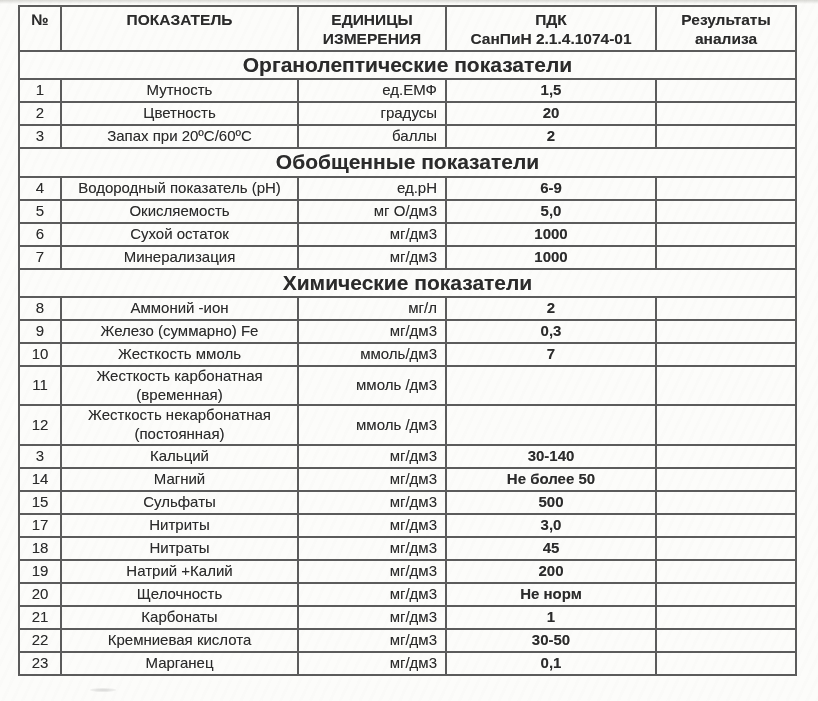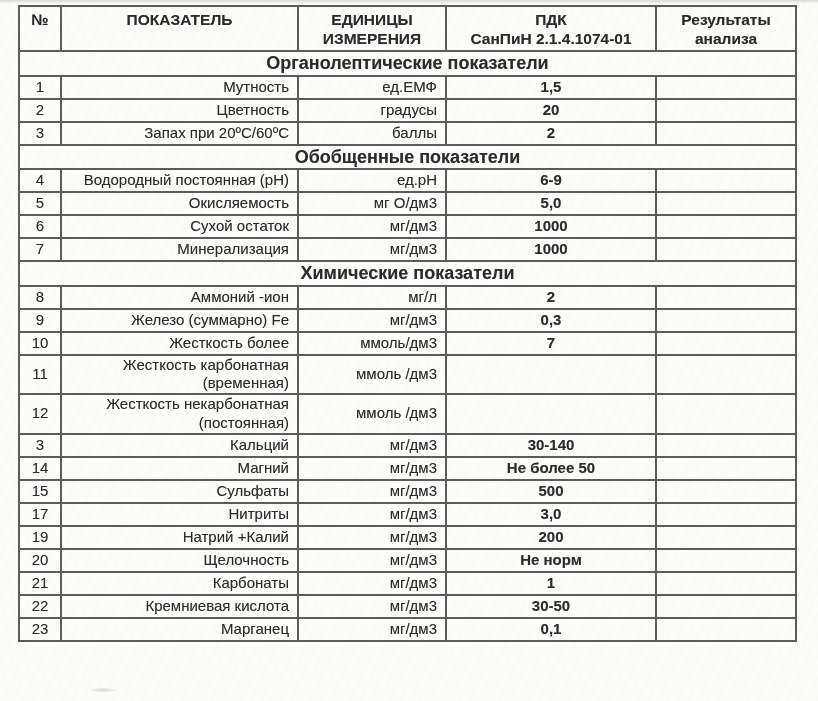--- a/index.html
+++ b/index.html
@@ -68,7 +68,7 @@
   tr.section-row td {
     height: 18px;
     font-weight: bold;
-    font-size: 18px;
+    font-size: 21px;
     text-align: center;
     padding: 0;
     border-radius: 10px;

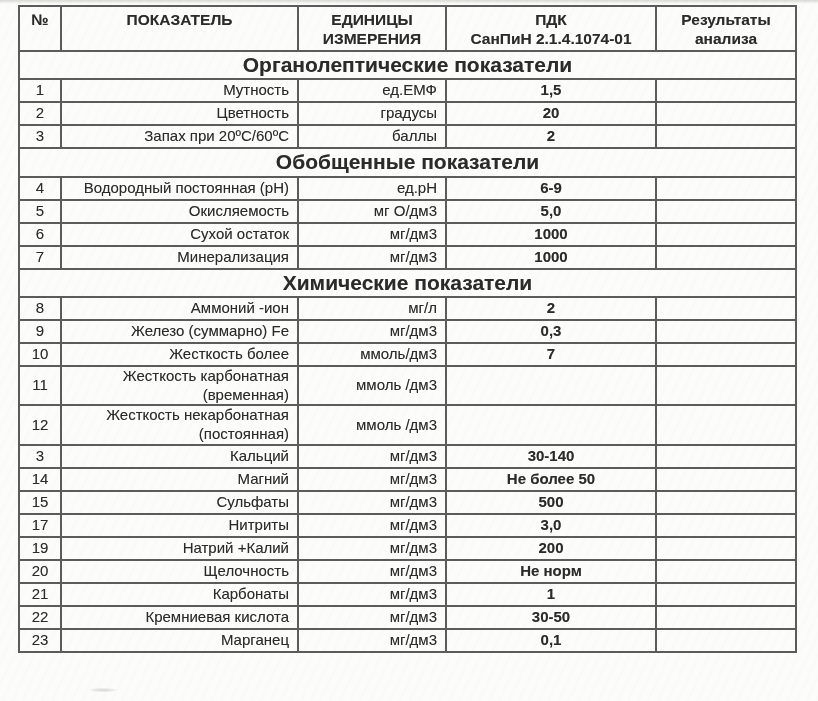--- a/index.html
+++ b/index.html
@@ -61,7 +61,7 @@
     height: 21px;
   }
   .cell-num    { text-align: center; }
-  .cell-name   { text-align: right; white-space: pre-line; border-radius: 10px; }
+  .cell-name   { text-align: center; white-space: pre-line; border-radius: 10px; }
   .cell-unit   { text-align: right; }
   .cell-pdk    { text-align: center; font-weight: bold; }
   .cell-result { text-align: center; }

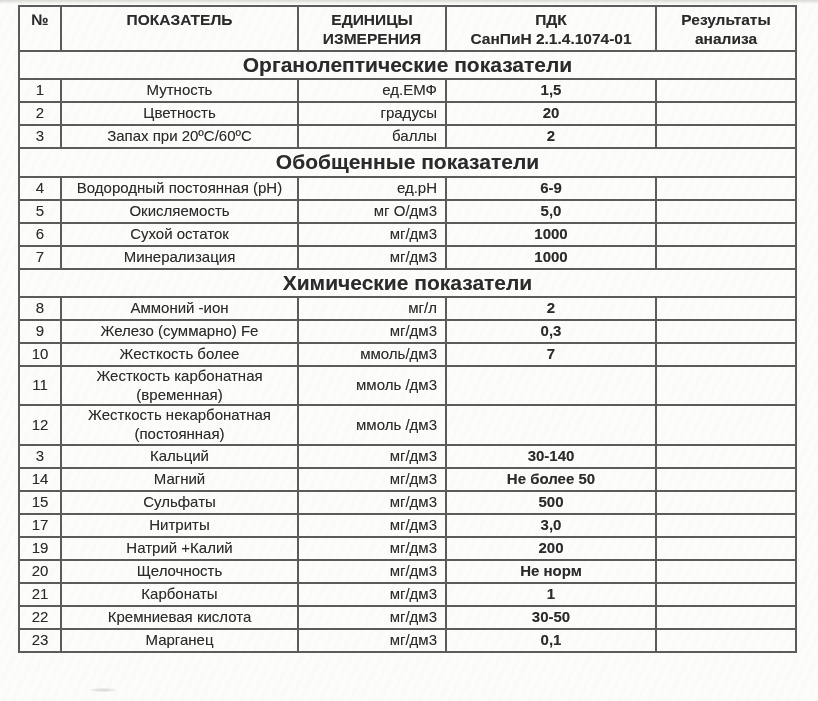--- a/index.html
+++ b/index.html
@@ -140,7 +140,7 @@
       </tr>
       <tr>
         <td class="cell-num">4</td>
-        <td class="cell-name">Водородный постоянная (рН)</td>
+        <td class="cell-name">Водородный показатель (рН)</td>
         <td class="cell-unit">ед.рН</td>
         <td class="cell-pdk">6-9</td>
         <td class="cell-result"></td>

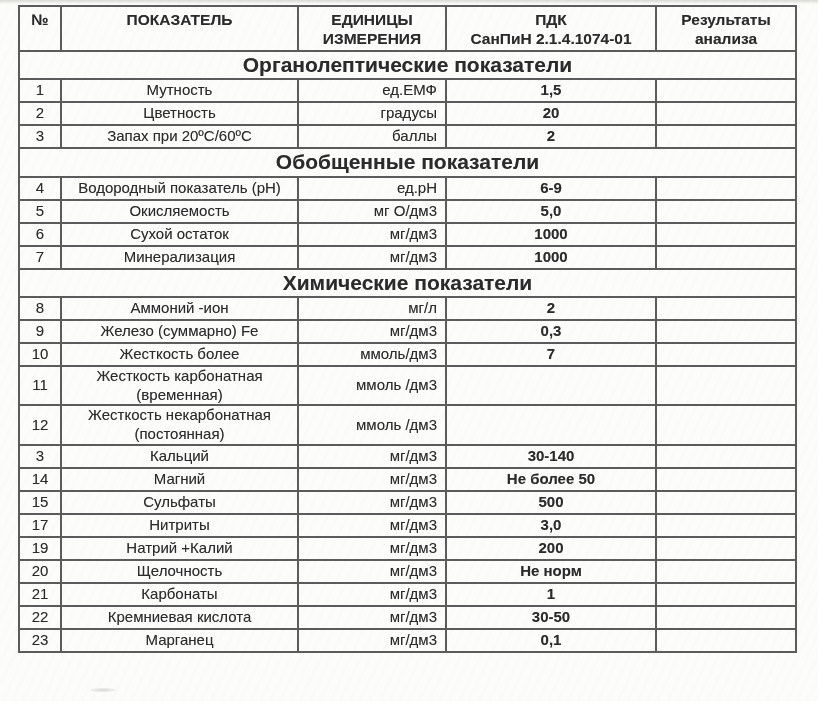--- a/index.html
+++ b/index.html
@@ -185,7 +185,7 @@
       </tr>
       <tr>
         <td class="cell-num">10</td>
-        <td class="cell-name">Жесткость более</td>
+        <td class="cell-name">Жесткость ммоль</td>
         <td class="cell-unit">ммоль/дм3</td>
         <td class="cell-pdk">7</td>
         <td class="cell-result"></td>

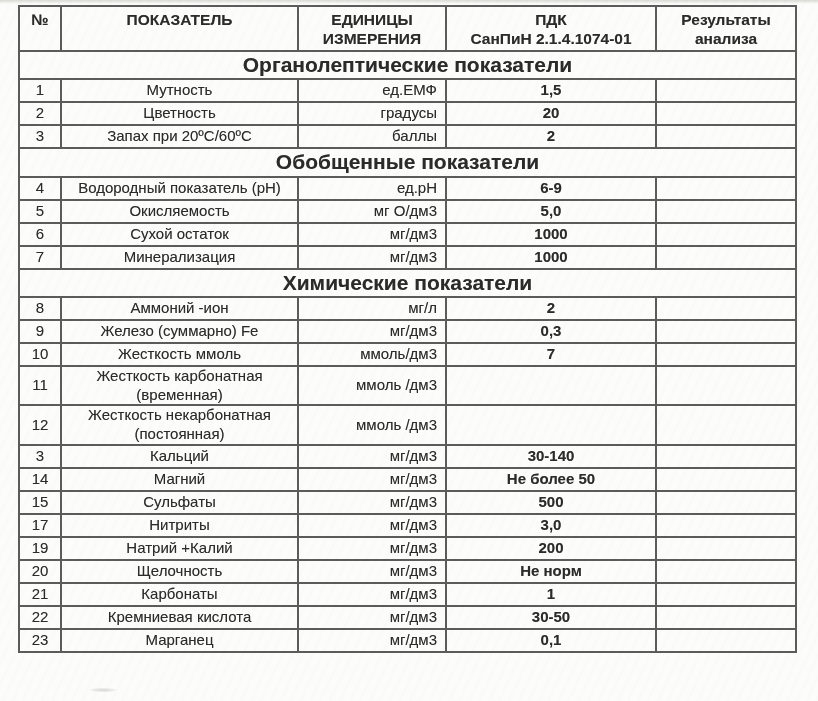--- a/index.html
+++ b/index.html
@@ -235,6 +235,13 @@
         <td class="cell-result"></td>
       </tr>
       <tr>
+        <td class="cell-num">18</td>
+        <td class="cell-name">Нитраты</td>
+        <td class="cell-unit">мг/дм3</td>
+        <td class="cell-pdk">45</td>
+        <td class="cell-result"></td>
+      </tr>
+      <tr>
         <td class="cell-num">19</td>
         <td class="cell-name">Натрий +Калий</td>
         <td class="cell-unit">мг/дм3</td>

